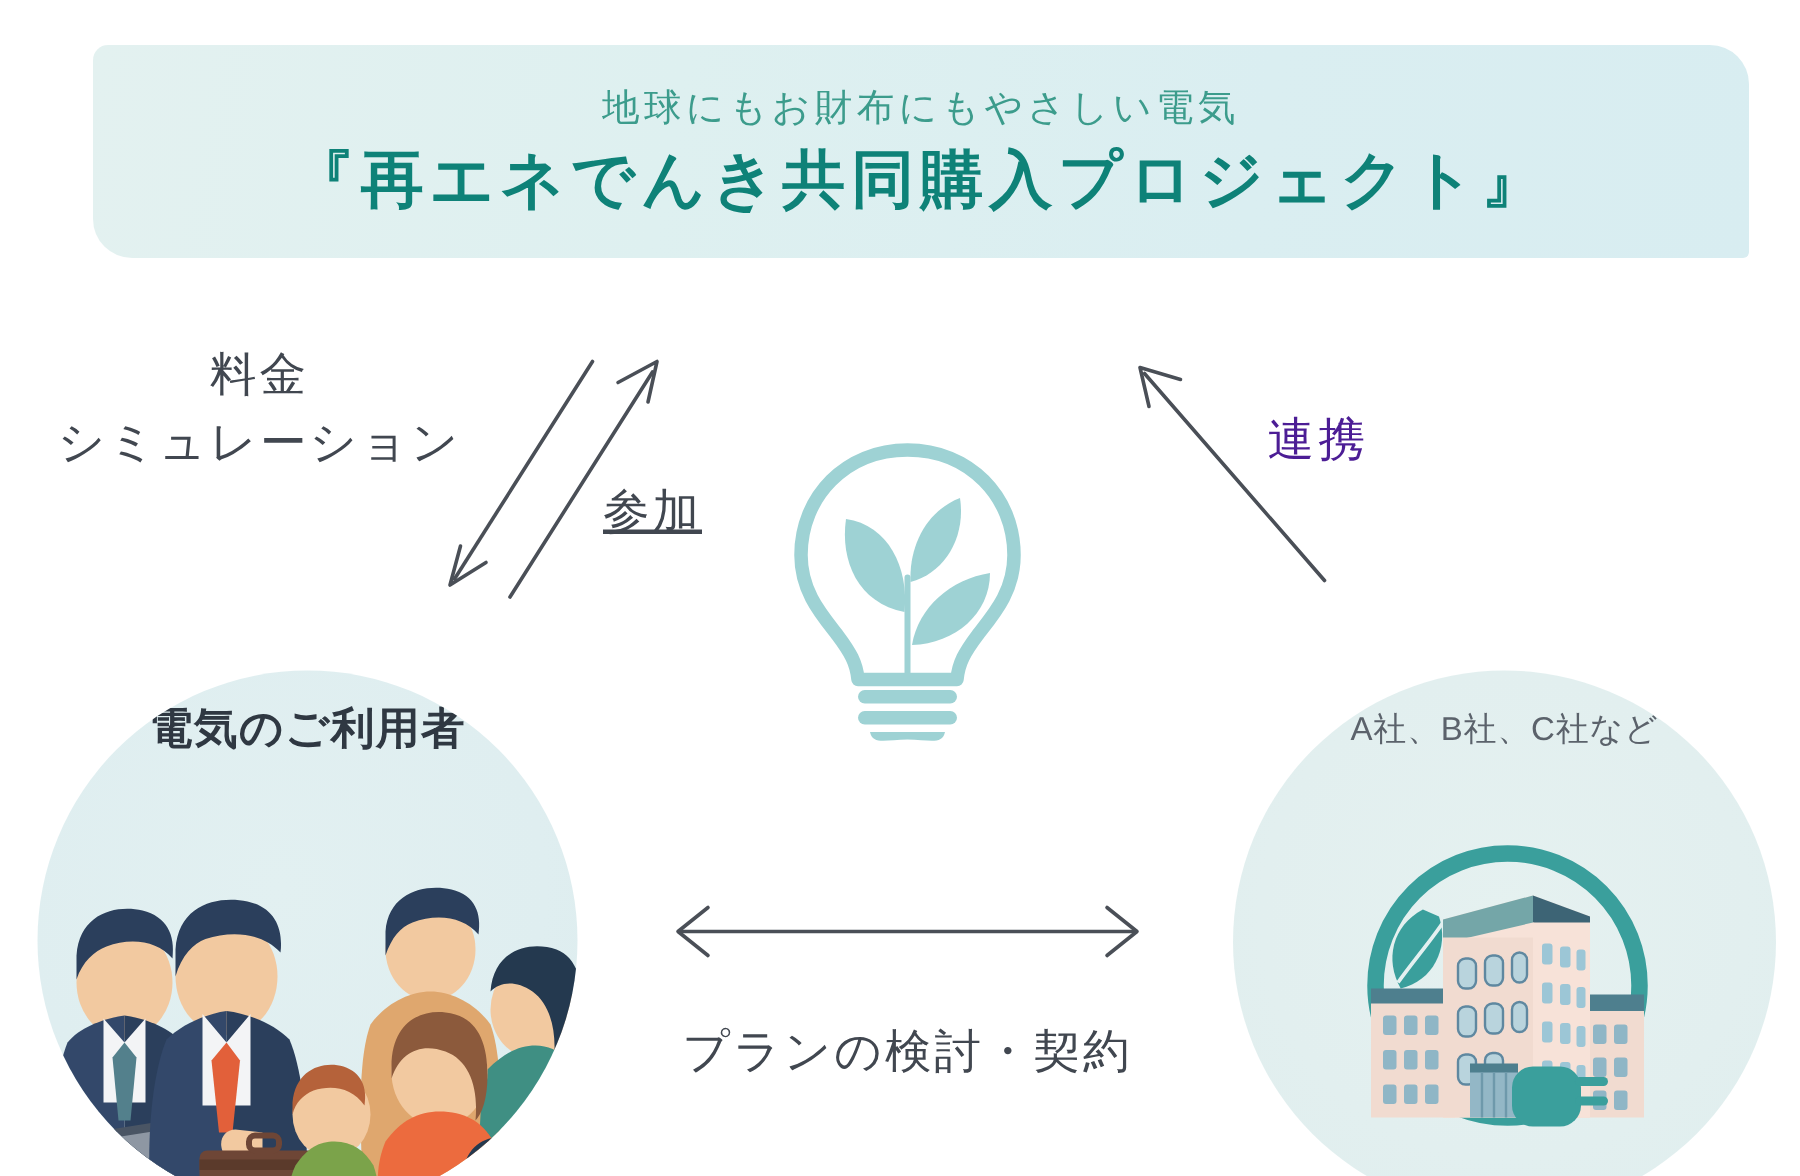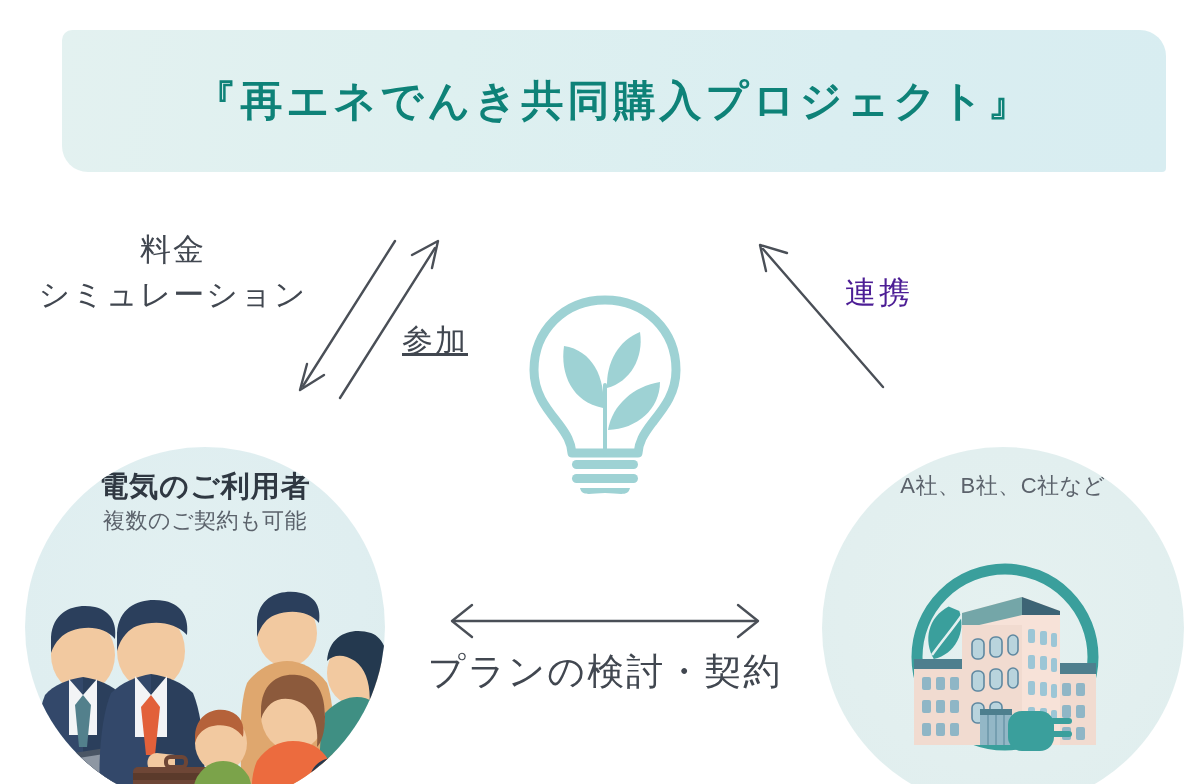--- a/index.html
+++ b/index.html
@@ -140,6 +140,7 @@
 <body>
 
 <div class="banner">
+  <div class="banner-sub">地球にもお財布にもやさしい電気</div>
   <div class="banner-title">『再エネでんき共同購入プロジェクト』</div>
 </div>
 

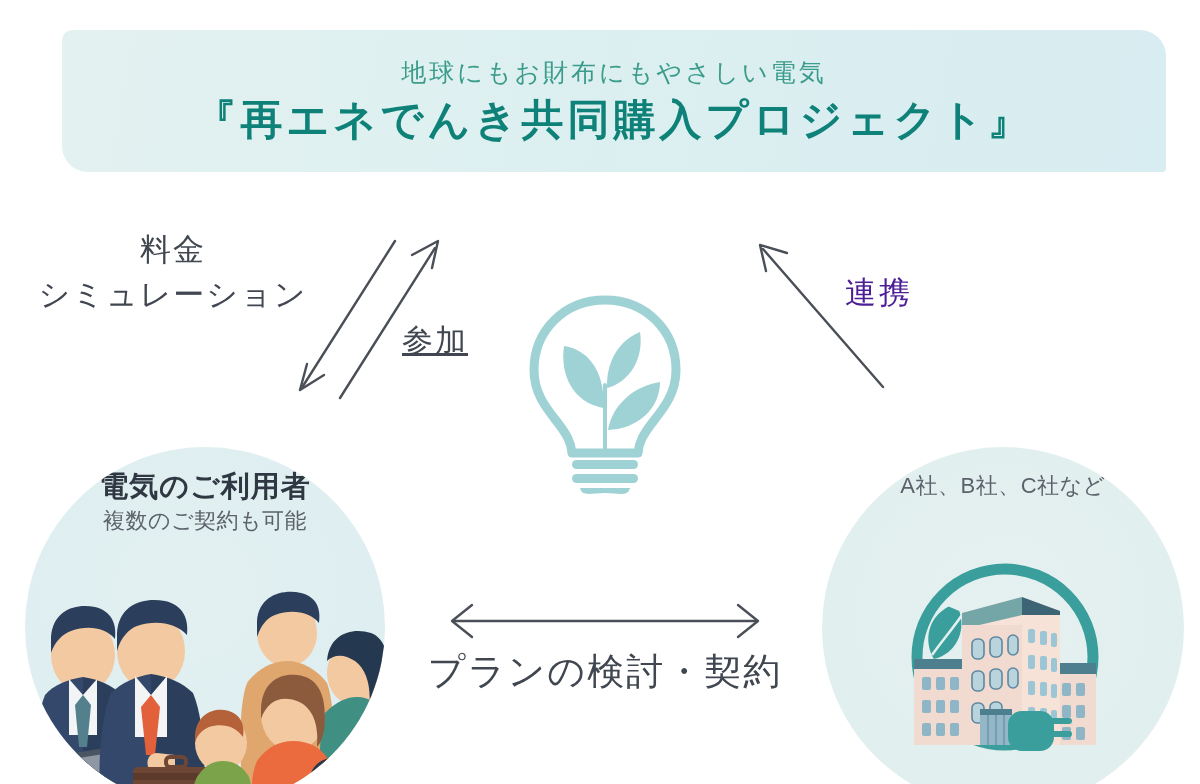--- a/index.html
+++ b/index.html
@@ -208,7 +208,6 @@
 <div class="circle circle-users">
   <div class="circle-heading" style="top:22px;">
     <div class="circle-title">電気のご利用者</div>
-    <div class="circle-sub">複数のご契約も可能</div>
   </div>
 
   <svg style="position:absolute; left:0; top:118px;" width="360" height="242" viewBox="0 0 360 242">

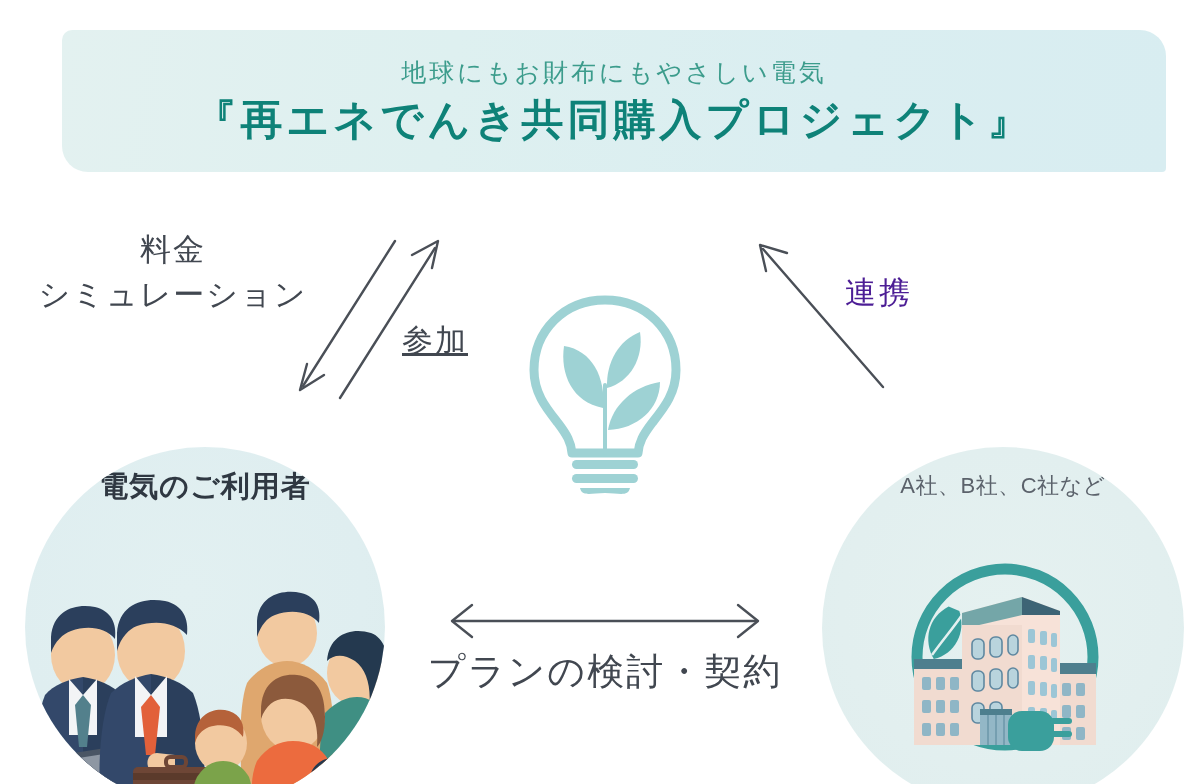--- a/index.html
+++ b/index.html
@@ -83,10 +83,10 @@
   }
   .label-plan {
     left: 420px;
-    top: 647px;
+    top: 680px;
     width: 370px;
     text-align: center;
-    font-size: 37px;
+    font-size: 31px;
     letter-spacing: 2px;
     color: #414750;
     white-space: nowrap;

